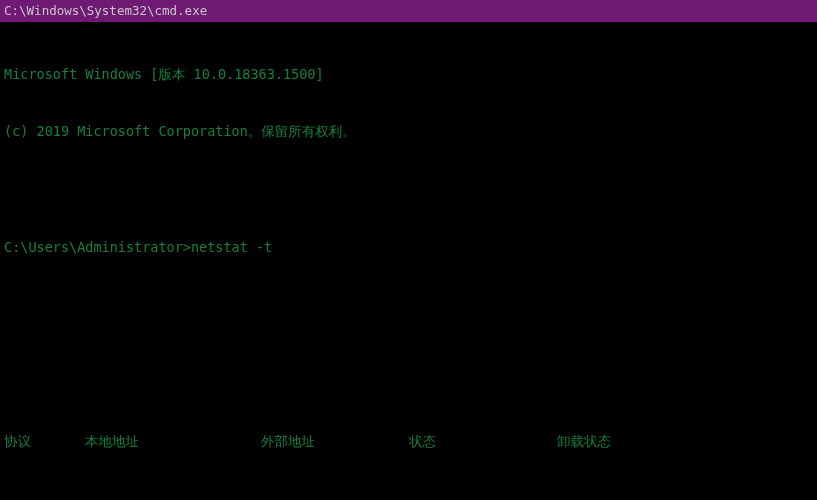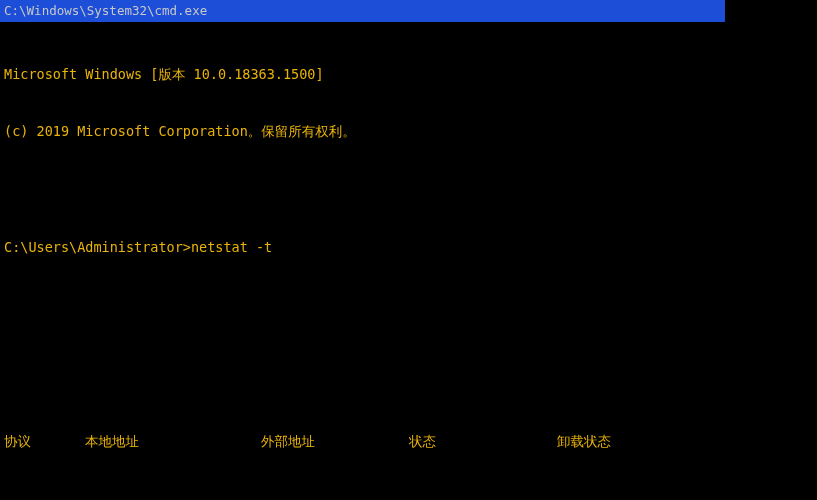--- a/index.html
+++ b/index.html
@@ -24,9 +24,9 @@
     position: absolute;
     top: 0;
     left: 0;
-    width: 725px;
+    width: 817px;
     height: 22px;
-    background: #1d4ed8;
+    background: #701a75;
     color: #c8c8c8;
     font-family: "DejaVu Sans Mono", "Liberation Mono", monospace;
     font-size: 12.5px;

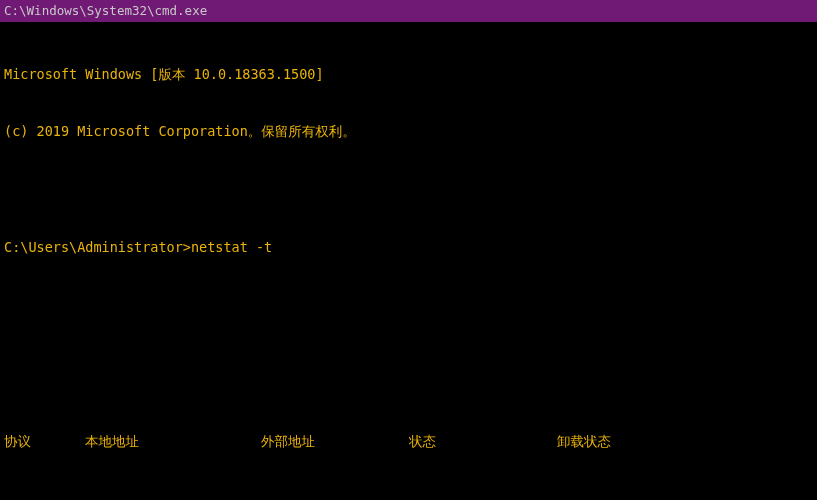--- a/index.html
+++ b/index.html
@@ -62,7 +62,7 @@
     left: 0;
     width: 817px;
     height: 478px;
-    color: #eab308;
+    color: #15803d;
     font-family: "DejaVu Sans Mono", "Liberation Mono", monospace;
     font-size: 13.5px;
     line-height: 19.3px;

